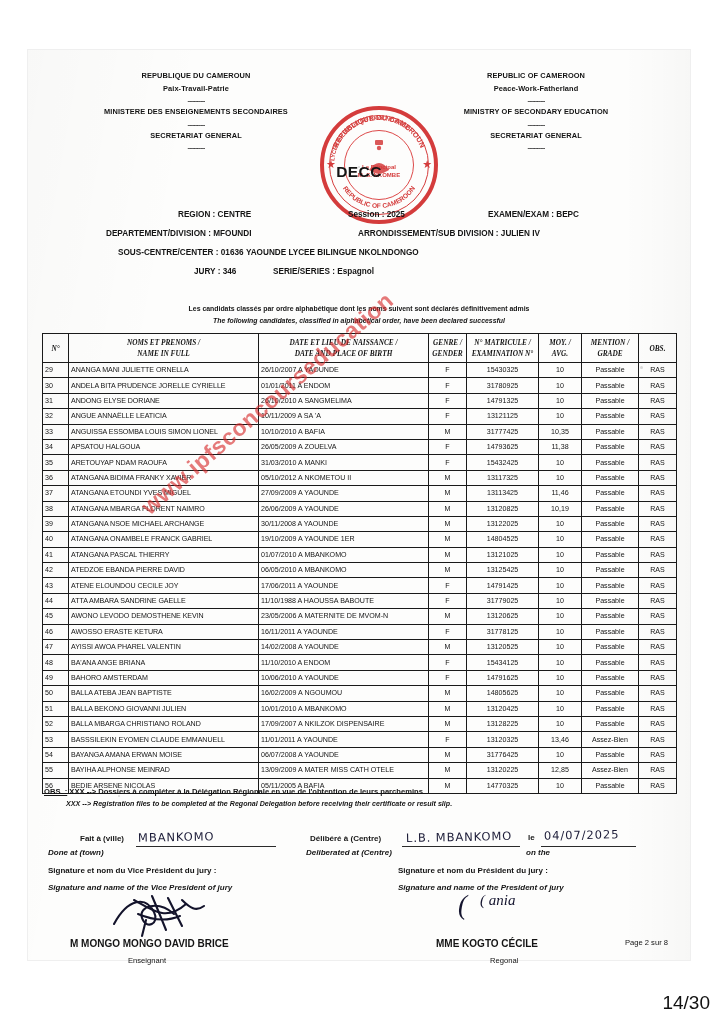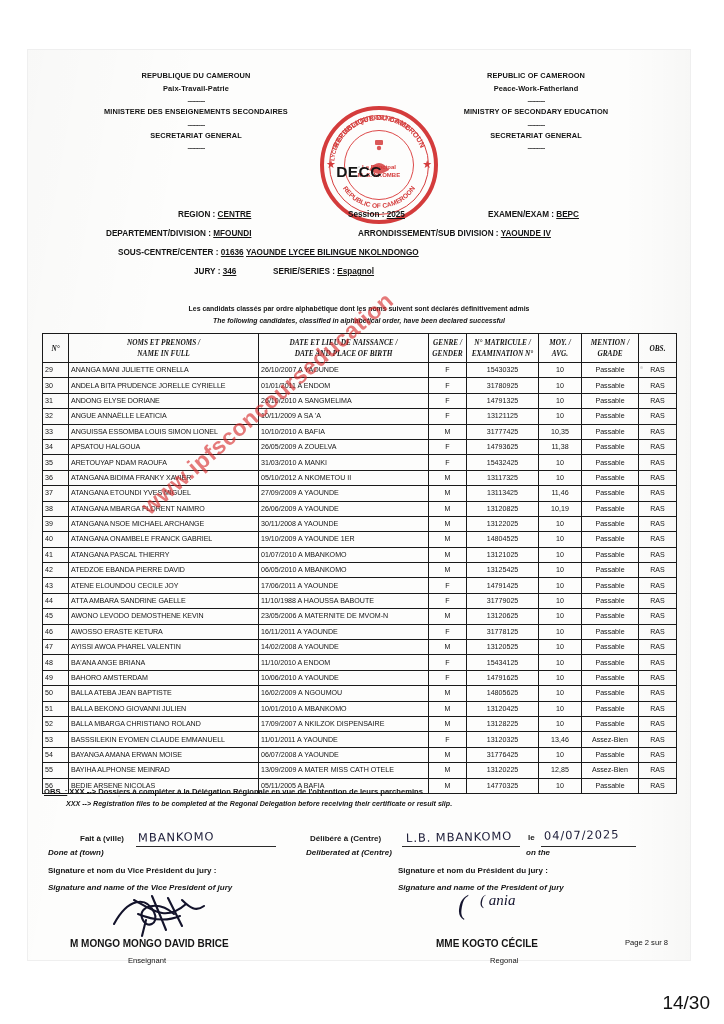--- a/index.html
+++ b/index.html
@@ -93,7 +93,7 @@
   .meta .row { position: relative; height: 19px; }
   .m-item { position: absolute; white-space: nowrap; }
   .m-lab  { font-weight: bold; margin-top: 23px; }
-  .m-val  { text-decoration: underline; font-weight: bold; }
+  .m-val  { font-weight: bold; }
 
   .notice {
     position: absolute;

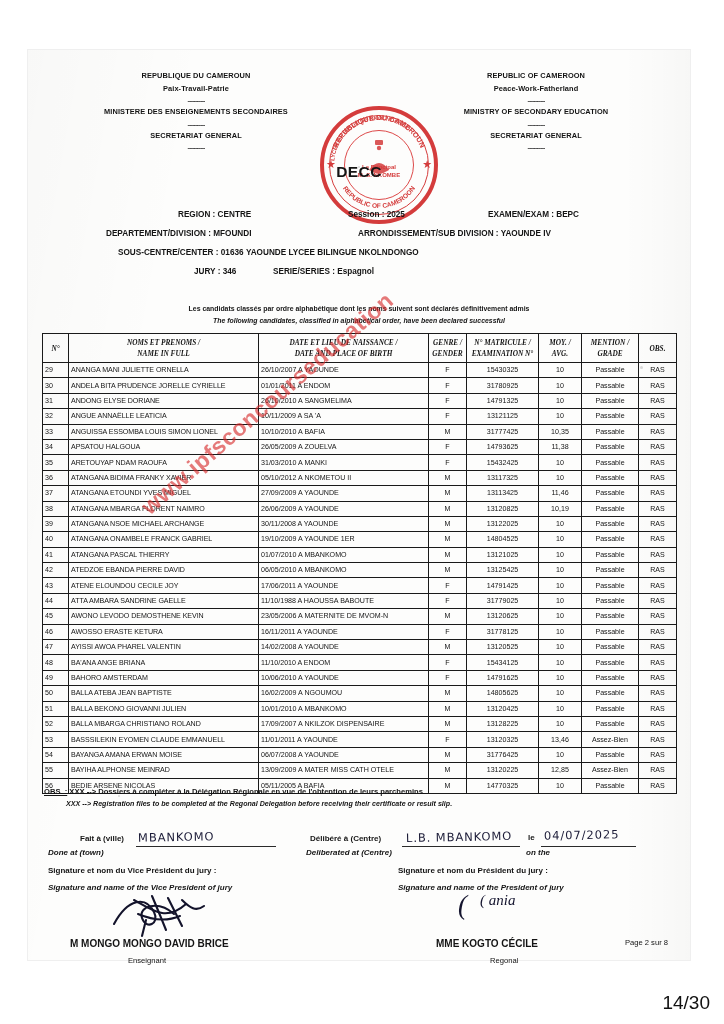--- a/index.html
+++ b/index.html
@@ -369,7 +369,7 @@
         </span>
         <span class="m-item" style="left:330px; z-index:3;">
           <span class="m-lab">ARRONDISSEMENT/SUB DIVISION :</span>
-          <span class="m-val">YAOUNDE IV</span>
+          <span class="m-val">JULIEN IV</span>
         </span>
       </div>
       <div class="row">

